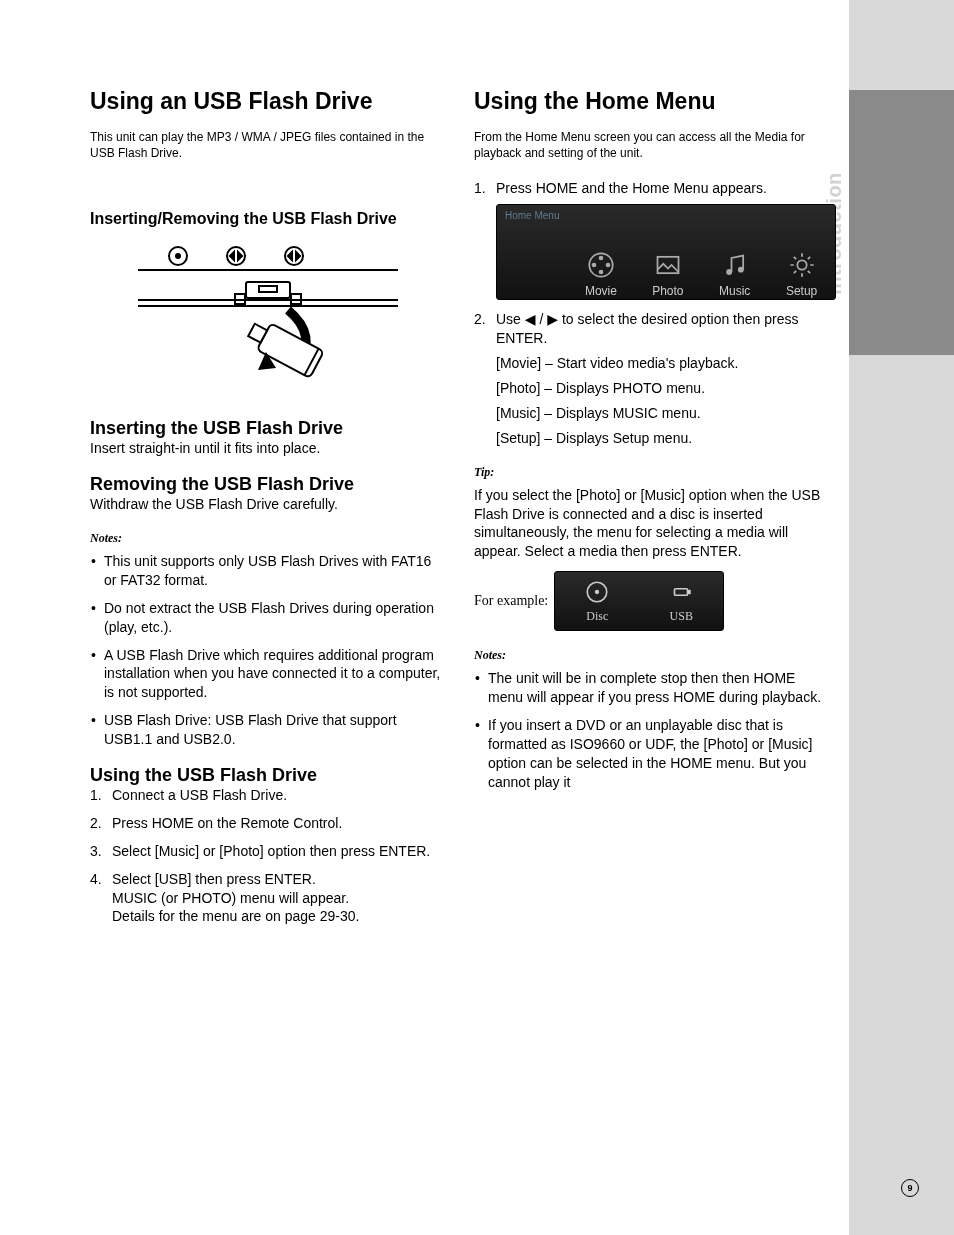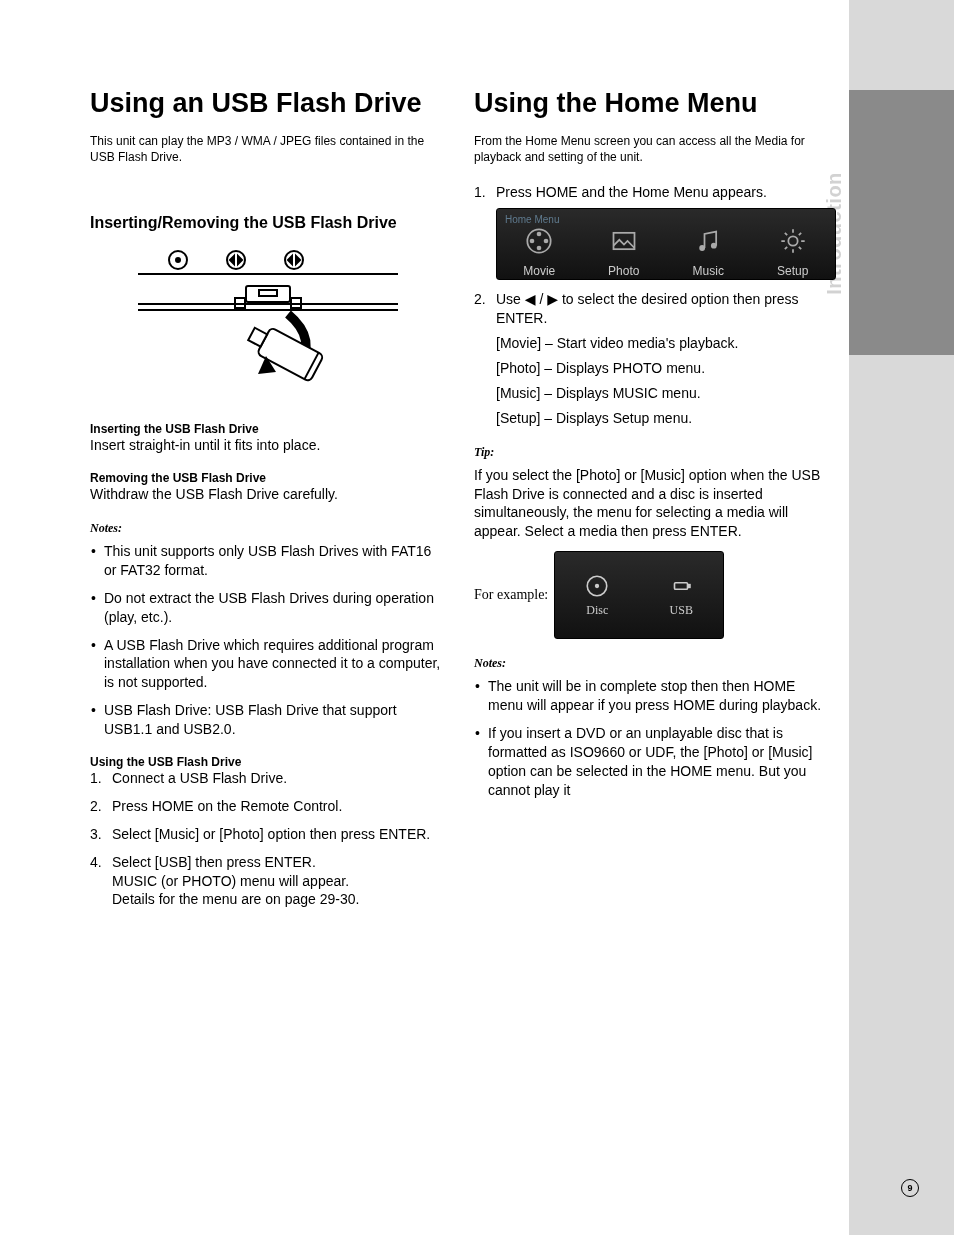--- a/index.html
+++ b/index.html
@@ -47,7 +47,7 @@
       gap: 28px;
     }
     .col { width: 356px; }
-    h1 { font-size: 27px; font-weight: bold; margin-bottom: 14px; }
+    h1 { font-size: 23px; font-weight: bold; margin-bottom: 14px; }
     .intro { font-size: 12px; line-height: 1.35; margin-bottom: 18px; }
     h2 { font-size: 16px; font-weight: bold; margin-bottom: 10px; line-height: 1.3; margin-top: 48px; }
     .diagram-usb {

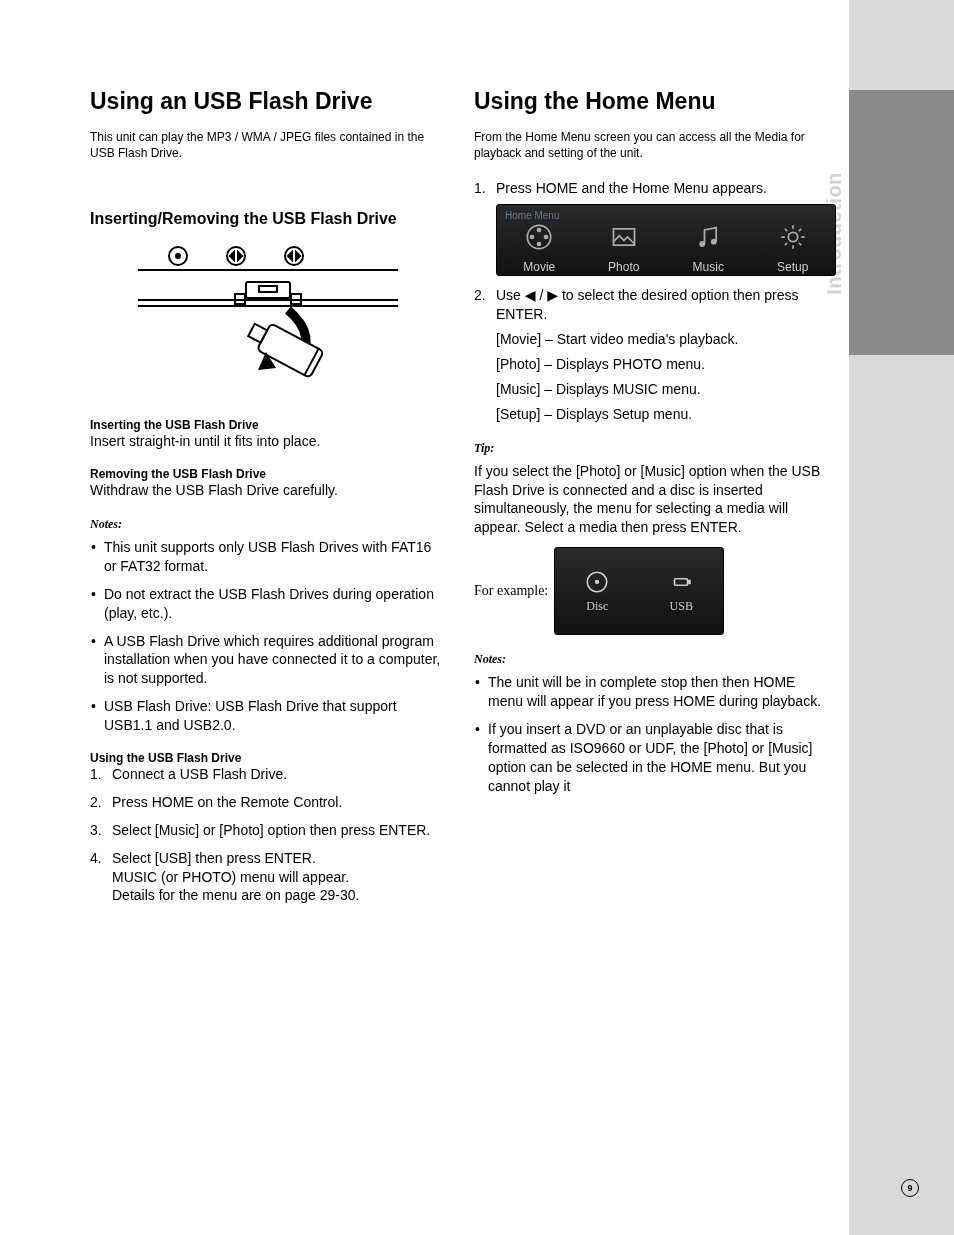--- a/index.html
+++ b/index.html
@@ -68,13 +68,13 @@
     .opt-line { font-size: 14px; line-height: 1.35; margin: 6px 0 6px 22px; }
     .menu-shot {
       width: 340px;
-      height: 72px;
+      height: 96px;
       background: linear-gradient(#2a2a2a,#111);
       border: 1px solid #000;
       border-radius: 3px;
       margin: 4px 0 10px 22px;
       display: flex;
-      flex-direction: column;
+      flex-direction: row;
     }
     .menu-title { font-size: 10px; color: #5f7a8e; padding: 4px 8px 0; }
     .menu-icons { flex: 1; display: flex; }

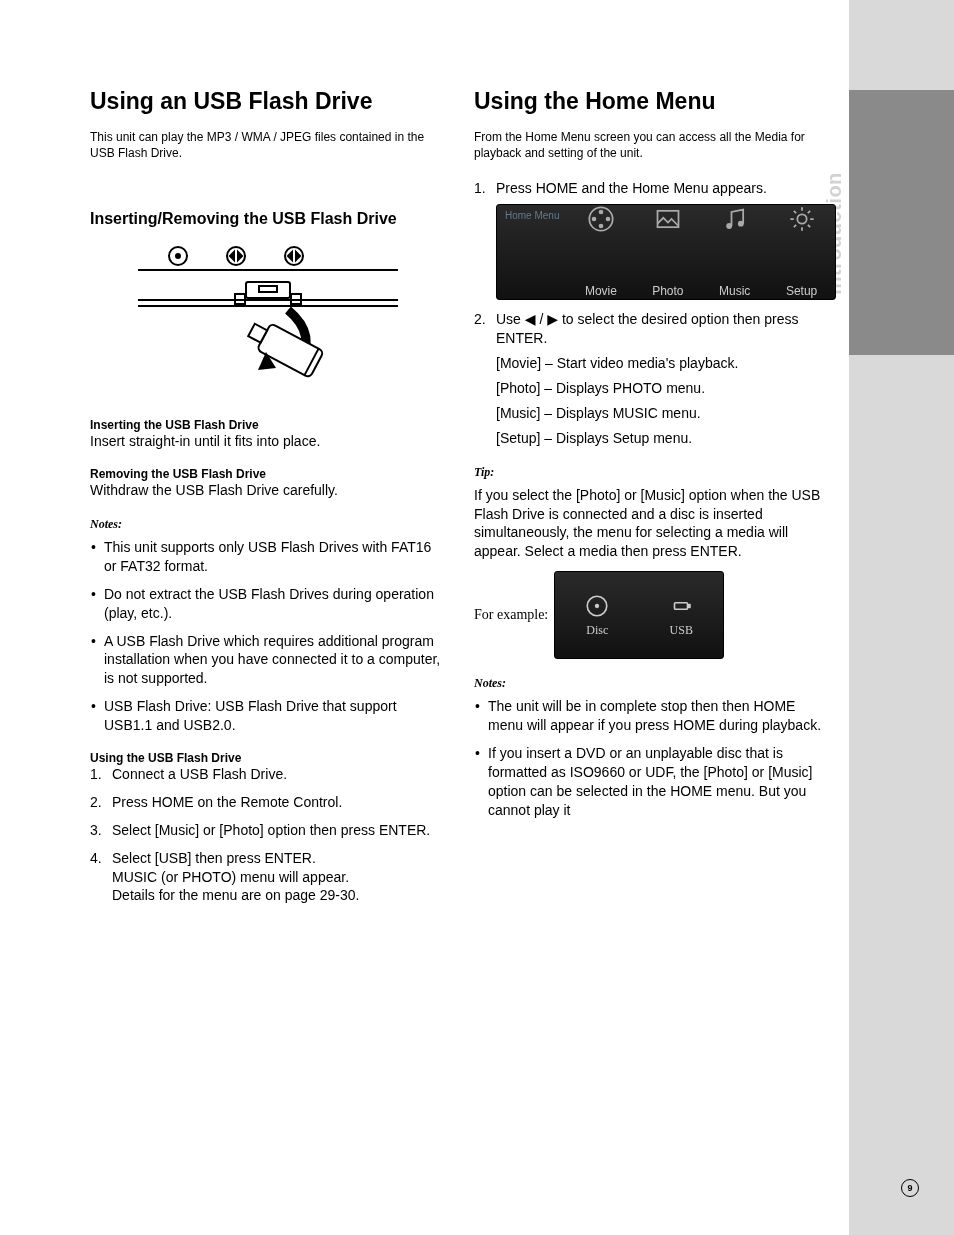--- a/index.html
+++ b/index.html
@@ -78,7 +78,7 @@
     }
     .menu-title { font-size: 10px; color: #5f7a8e; padding: 4px 8px 0; }
     .menu-icons { flex: 1; display: flex; }
-    .menu-item { flex: 1; display: flex; flex-direction: column; align-items: center; justify-content: space-between; gap: 4px; color: #ccc; font-size: 12px; }
+    .menu-item { flex: 1; display: flex; flex-direction: column; align-items: center; justify-content: flex-end; gap: 4px; color: #ccc; font-size: 12px; }
     .menu-item svg { width: 28px; height: 28px; }
     .media-shot {
       width: 170px;

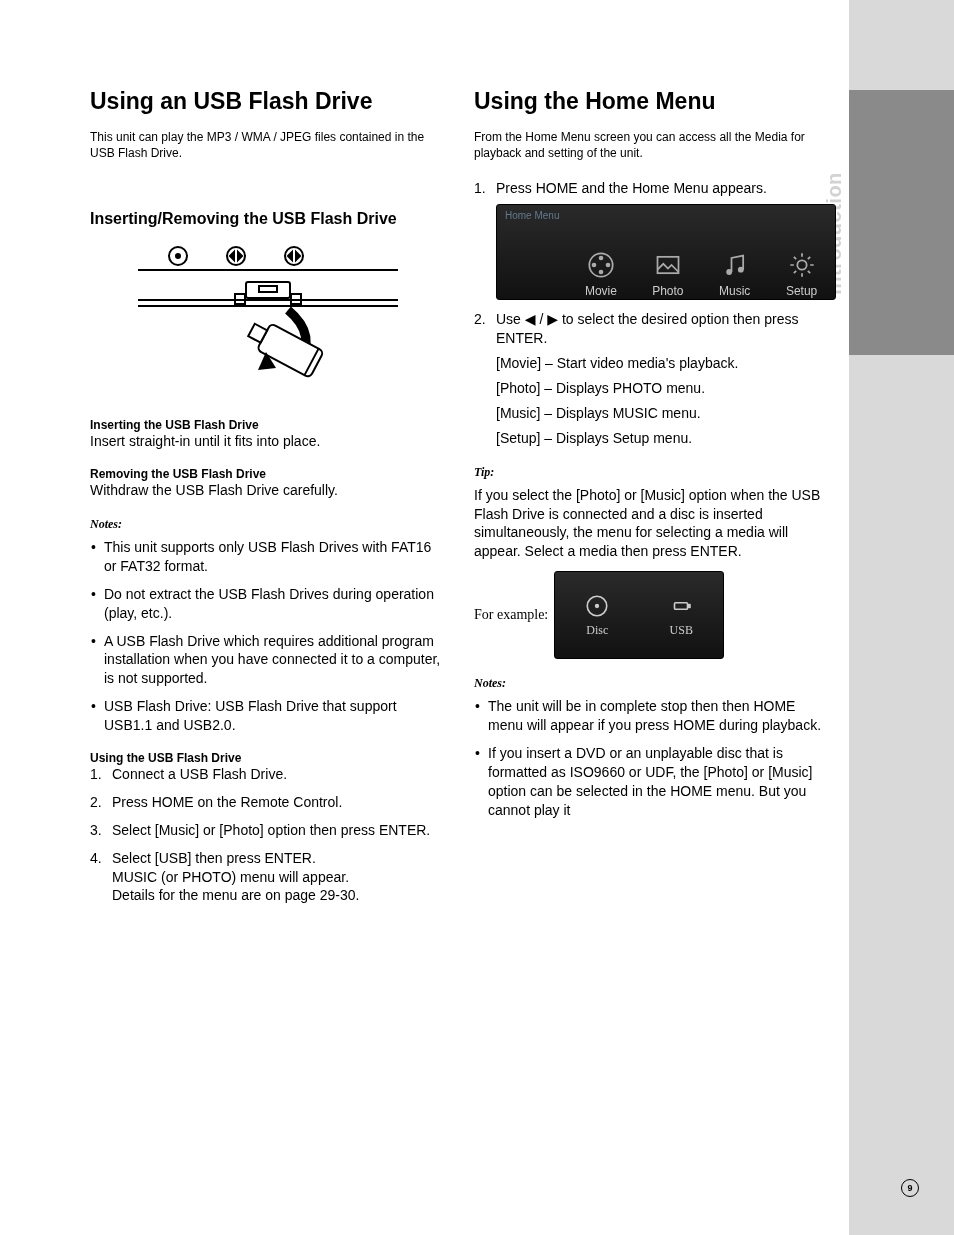--- a/index.html
+++ b/index.html
@@ -56,7 +56,7 @@
       height: 160px;
       display: block;
     }
-    .subhead { font-size: 12px; font-weight: bold; margin-top: 16px; }
+    .subhead { font-size: 18px; font-weight: bold; margin-top: 16px; }
     .bodytext { font-size: 14px; line-height: 1.35; margin-bottom: 10px; }
     .script-head { font-family: Georgia, 'Times New Roman', serif; font-style: italic; font-weight: bold; font-size: 12px; margin: 17px 0 6px; }
     ul.bullets { list-style: none; padding-left: 0; margin-bottom: 12px; }

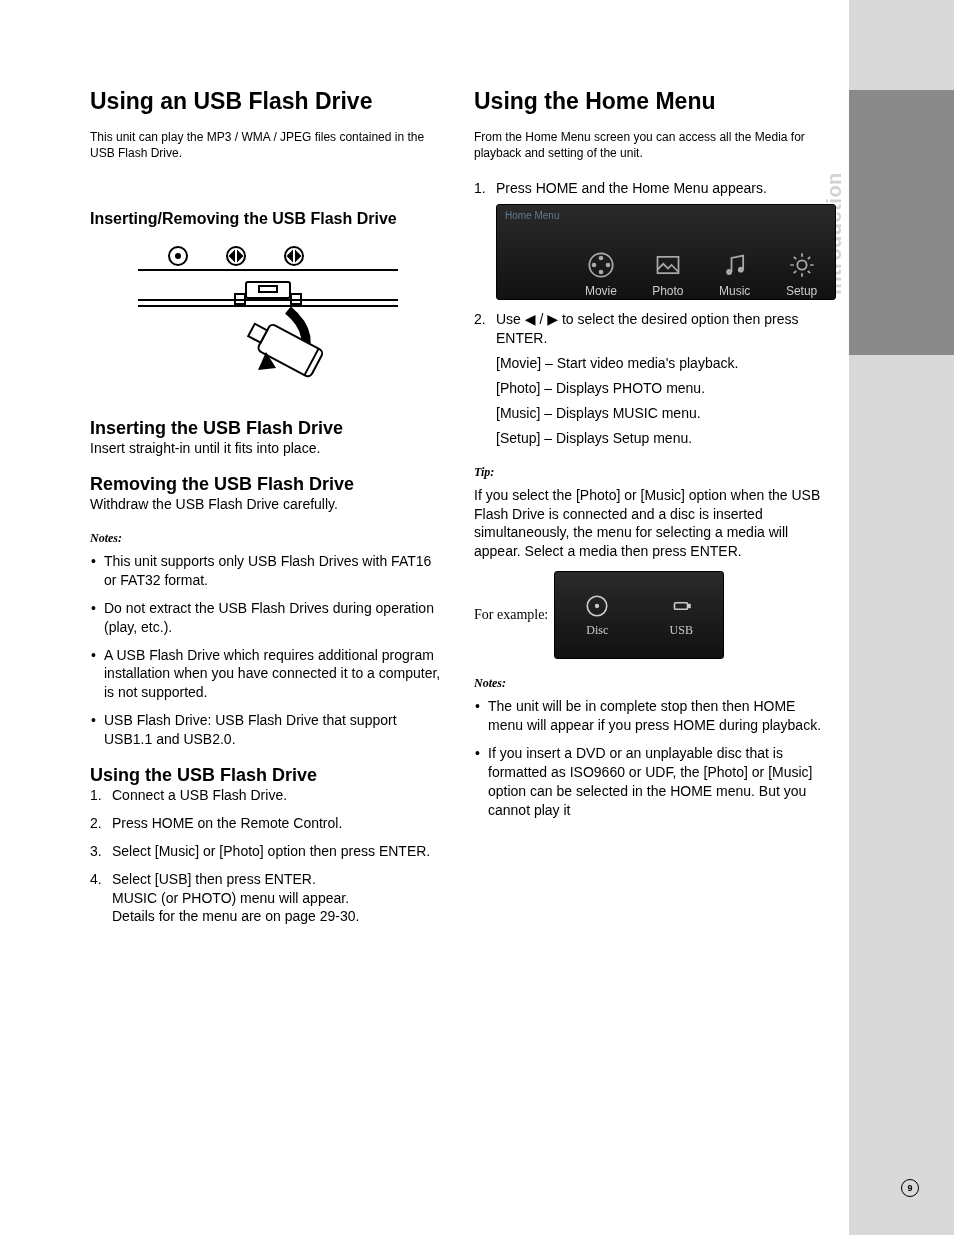--- a/index.html
+++ b/index.html
@@ -82,7 +82,7 @@
     .menu-item svg { width: 28px; height: 28px; }
     .media-shot {
       width: 170px;
-      height: 88px;
+      height: 60px;
       background: linear-gradient(#2a2a2a,#111);
       border: 1px solid #000;
       border-radius: 3px;

